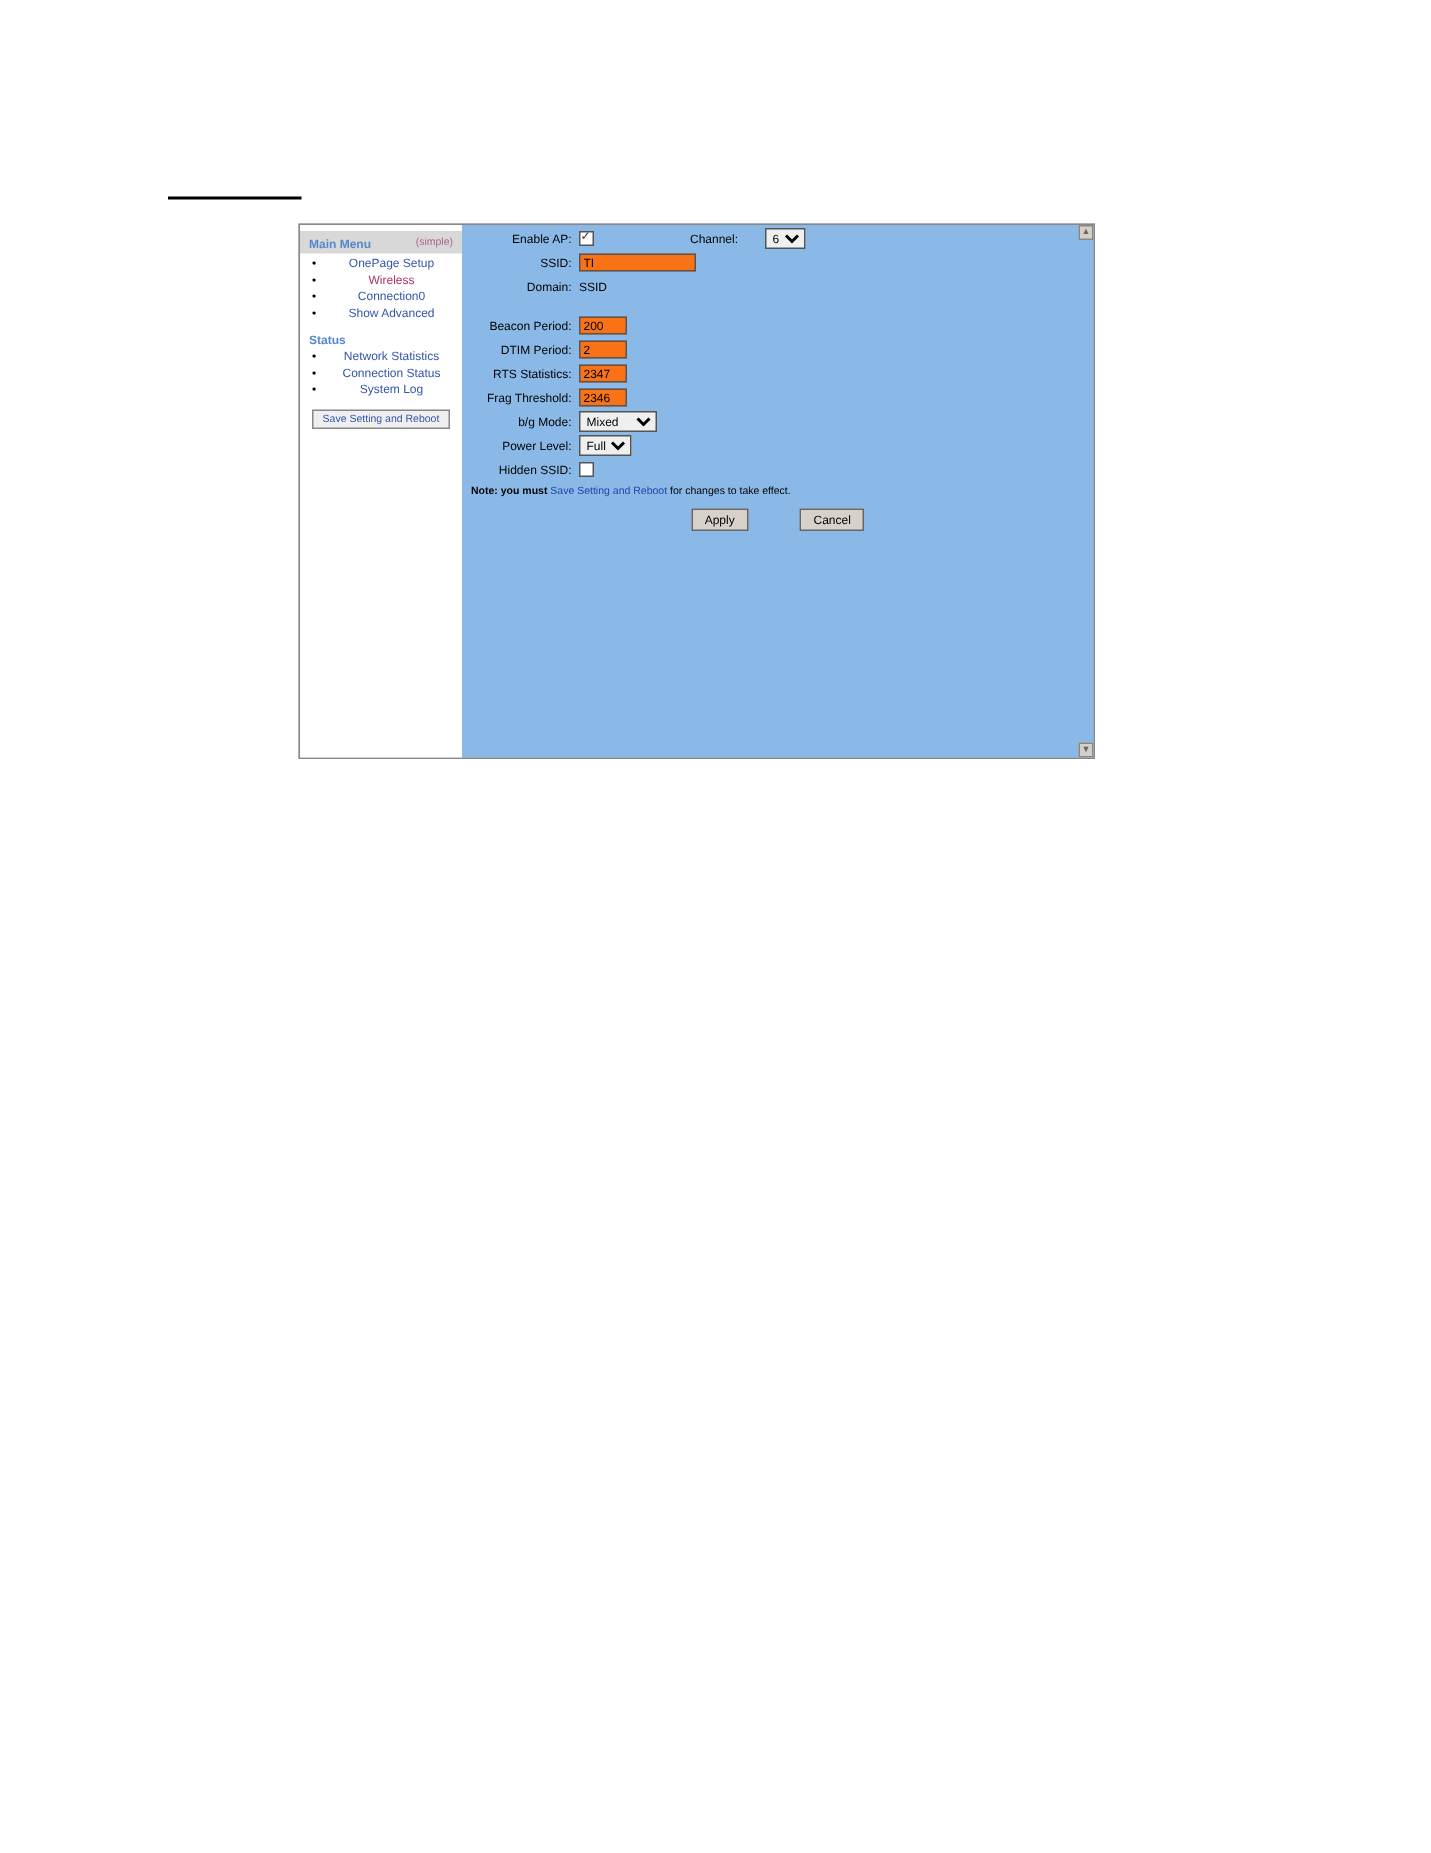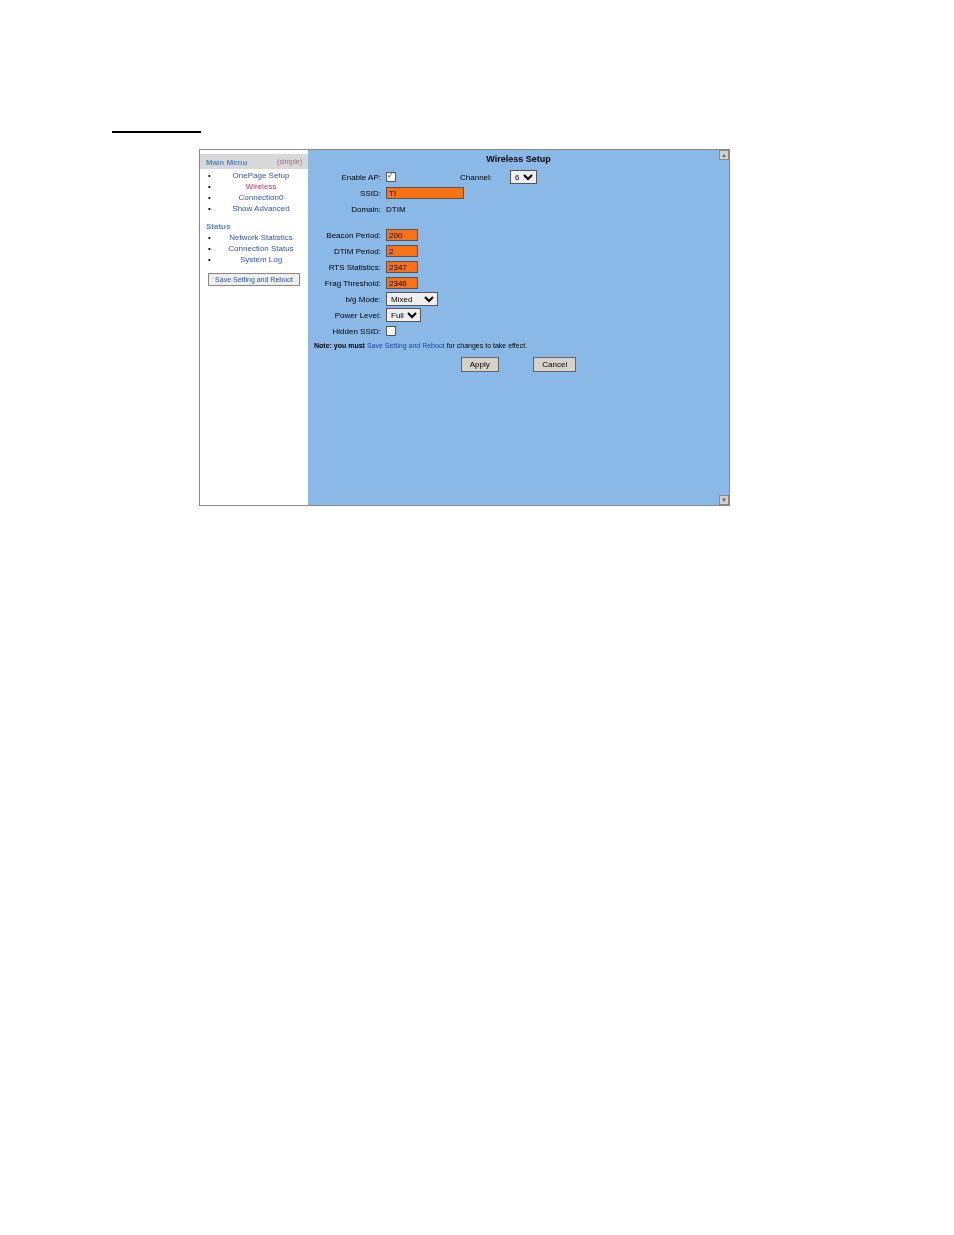--- a/index.html
+++ b/index.html
@@ -231,7 +231,6 @@
     <div class="scroll-up">▲</div>
     <div class="scroll-down">▼</div>
 
-    <div class="page-title">Wireless Setup</div>
 
     <div class="form-grid">
 

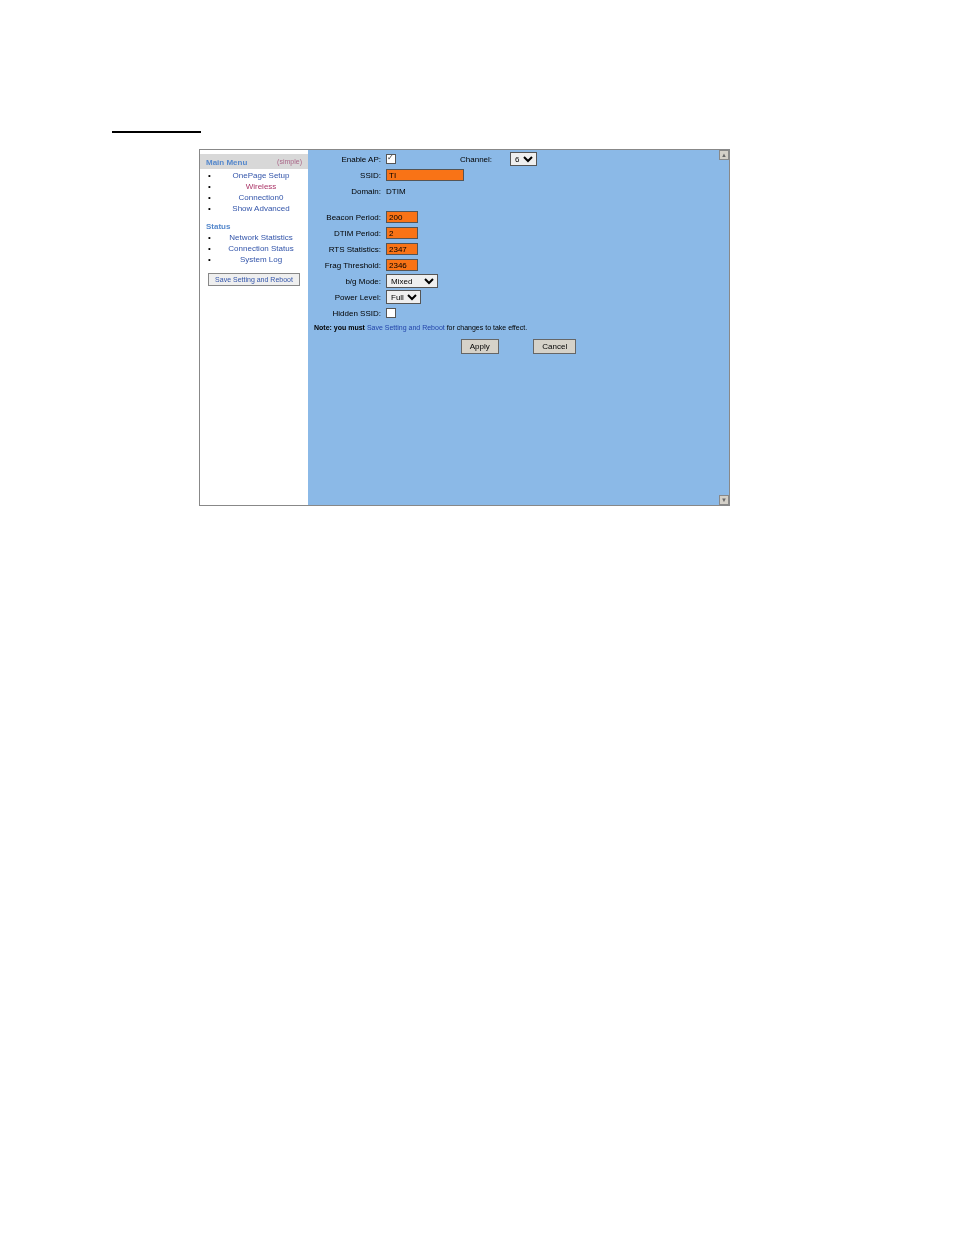--- a/index.html
+++ b/index.html
@@ -253,7 +253,7 @@
       <div class="form-row">
         <div class="form-label">Domain:</div>
         <div class="form-val">
-          <span class="static-text">DTIM</span>
+          <span class="static-text">SSID</span>
         </div>
       </div>
 

